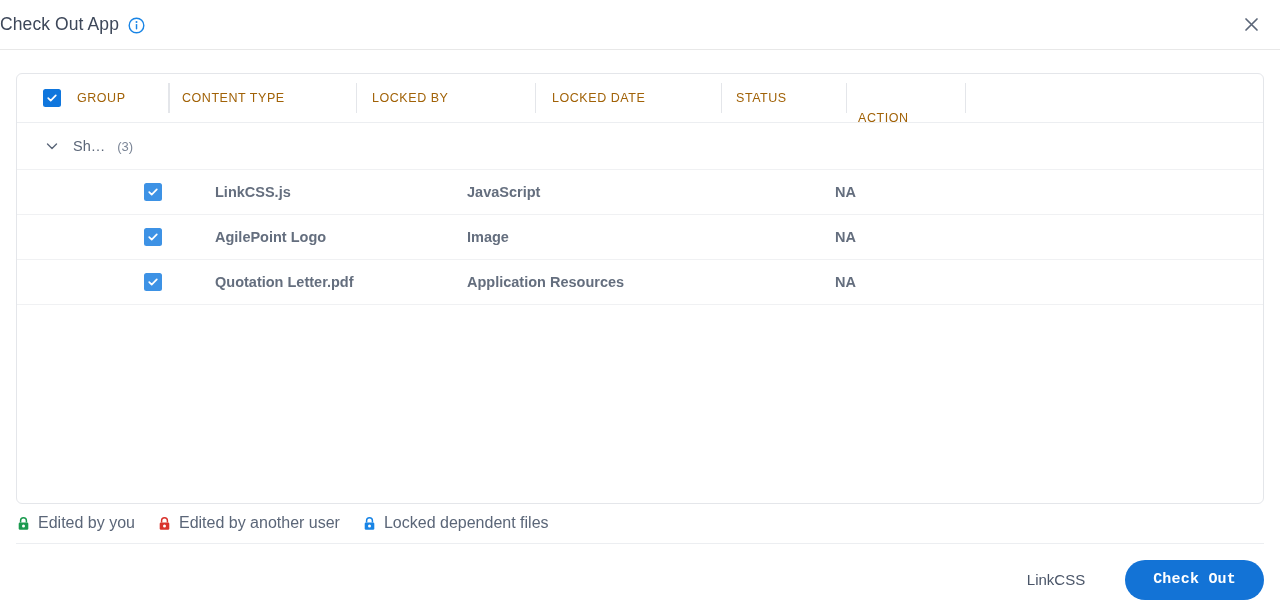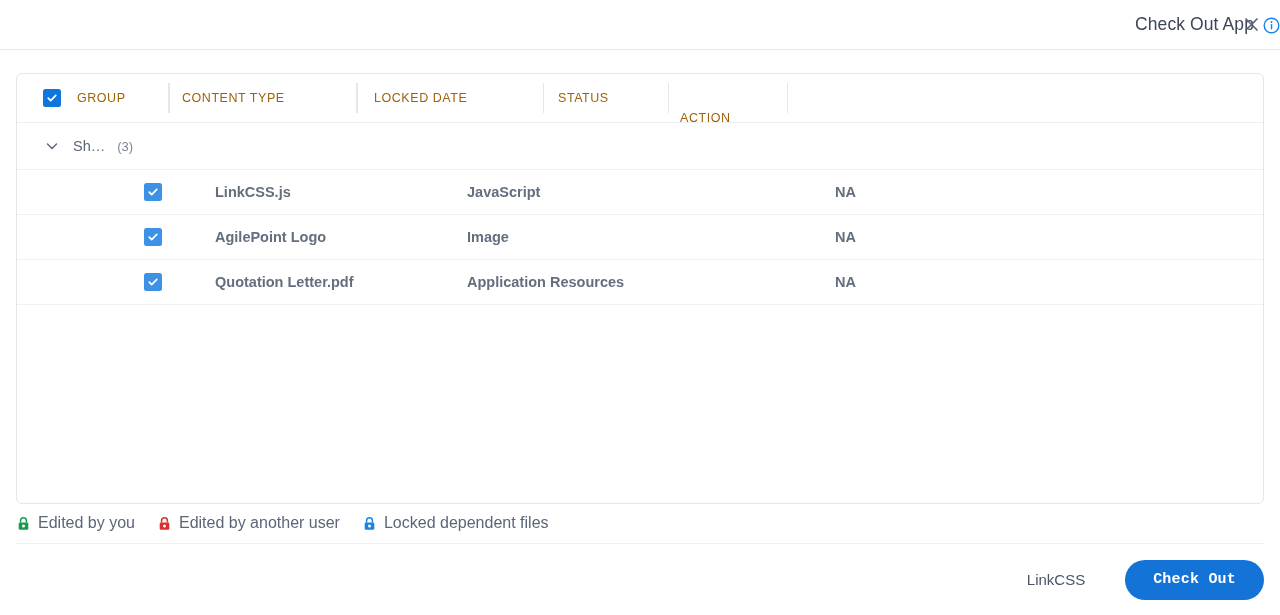--- a/index.html
+++ b/index.html
@@ -29,7 +29,7 @@
     border-bottom: 1px solid #e8e8e8;
     display: flex;
     align-items: center;
-    justify-content: flex-end;
+    justify-content: flex-start;
   }
   .dlg-title-wrap {
     display: flex;

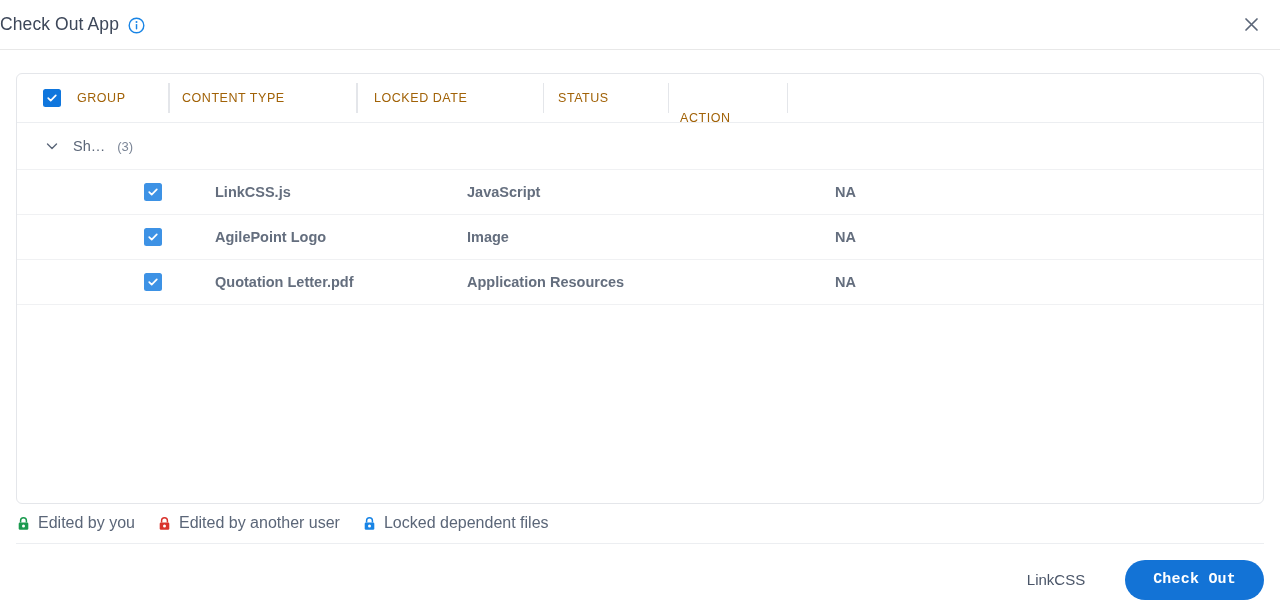--- a/index.html
+++ b/index.html
@@ -292,6 +292,9 @@
         </div>
         <div class="divider"></div>
 
+        <div class="th c-lockby">
+          <span class="th-label">LOCKED BY</span>
+        </div>
         <div class="divider"></div>
 
         <div class="th c-lockdt">

